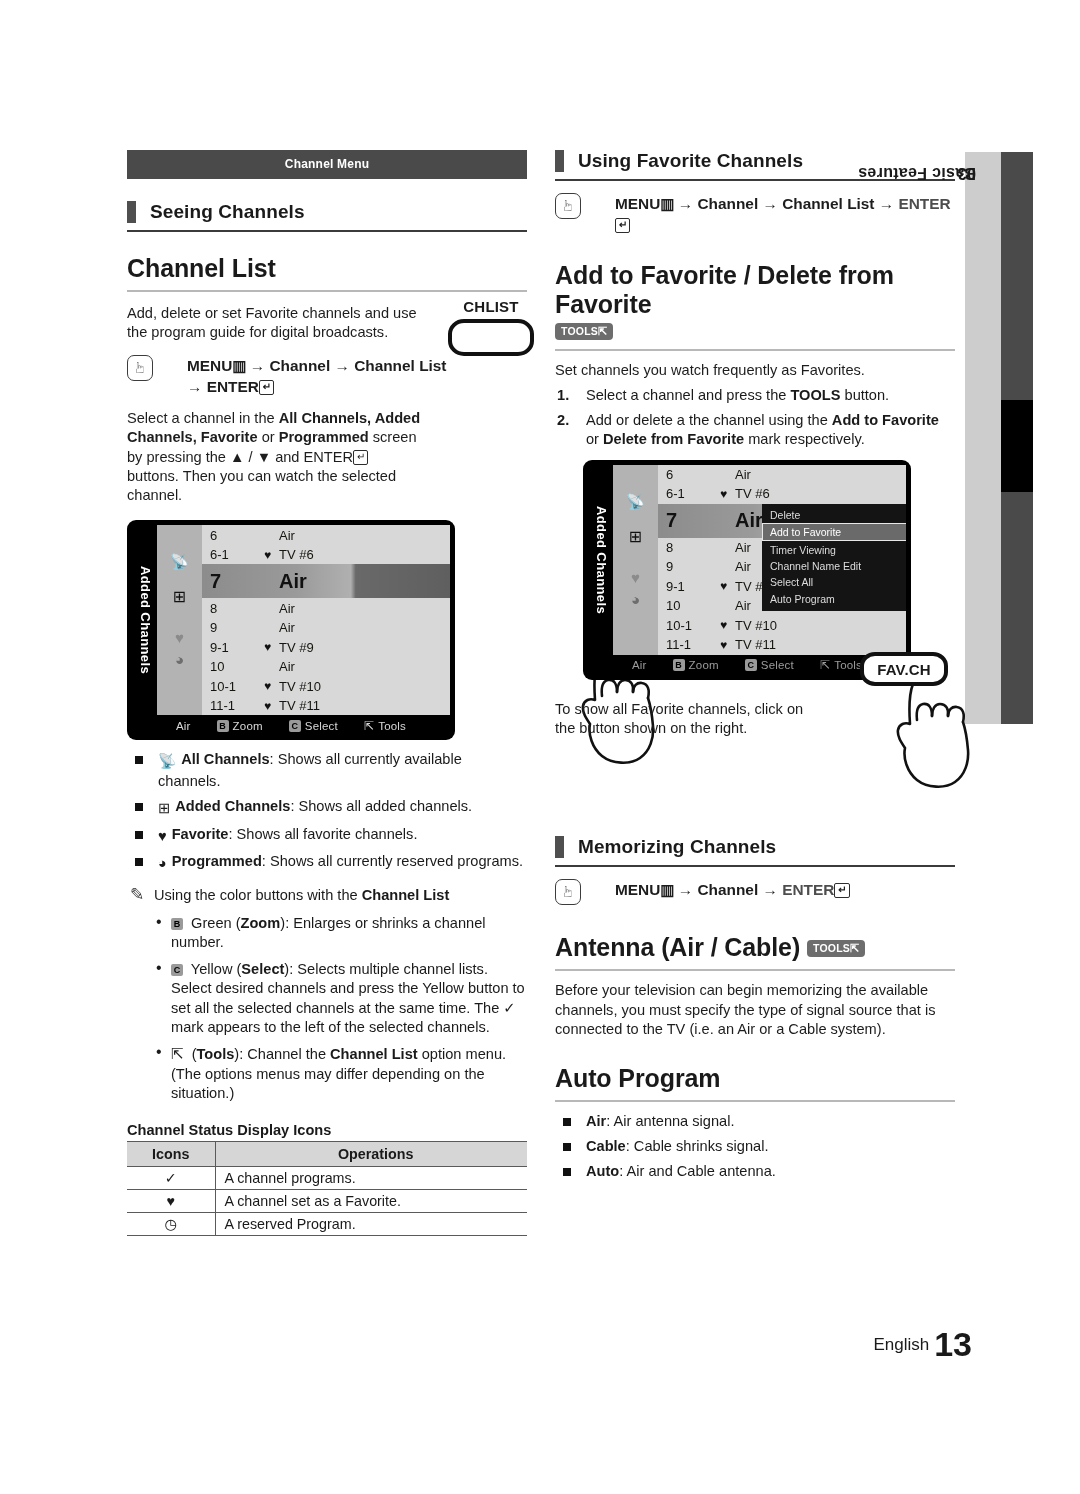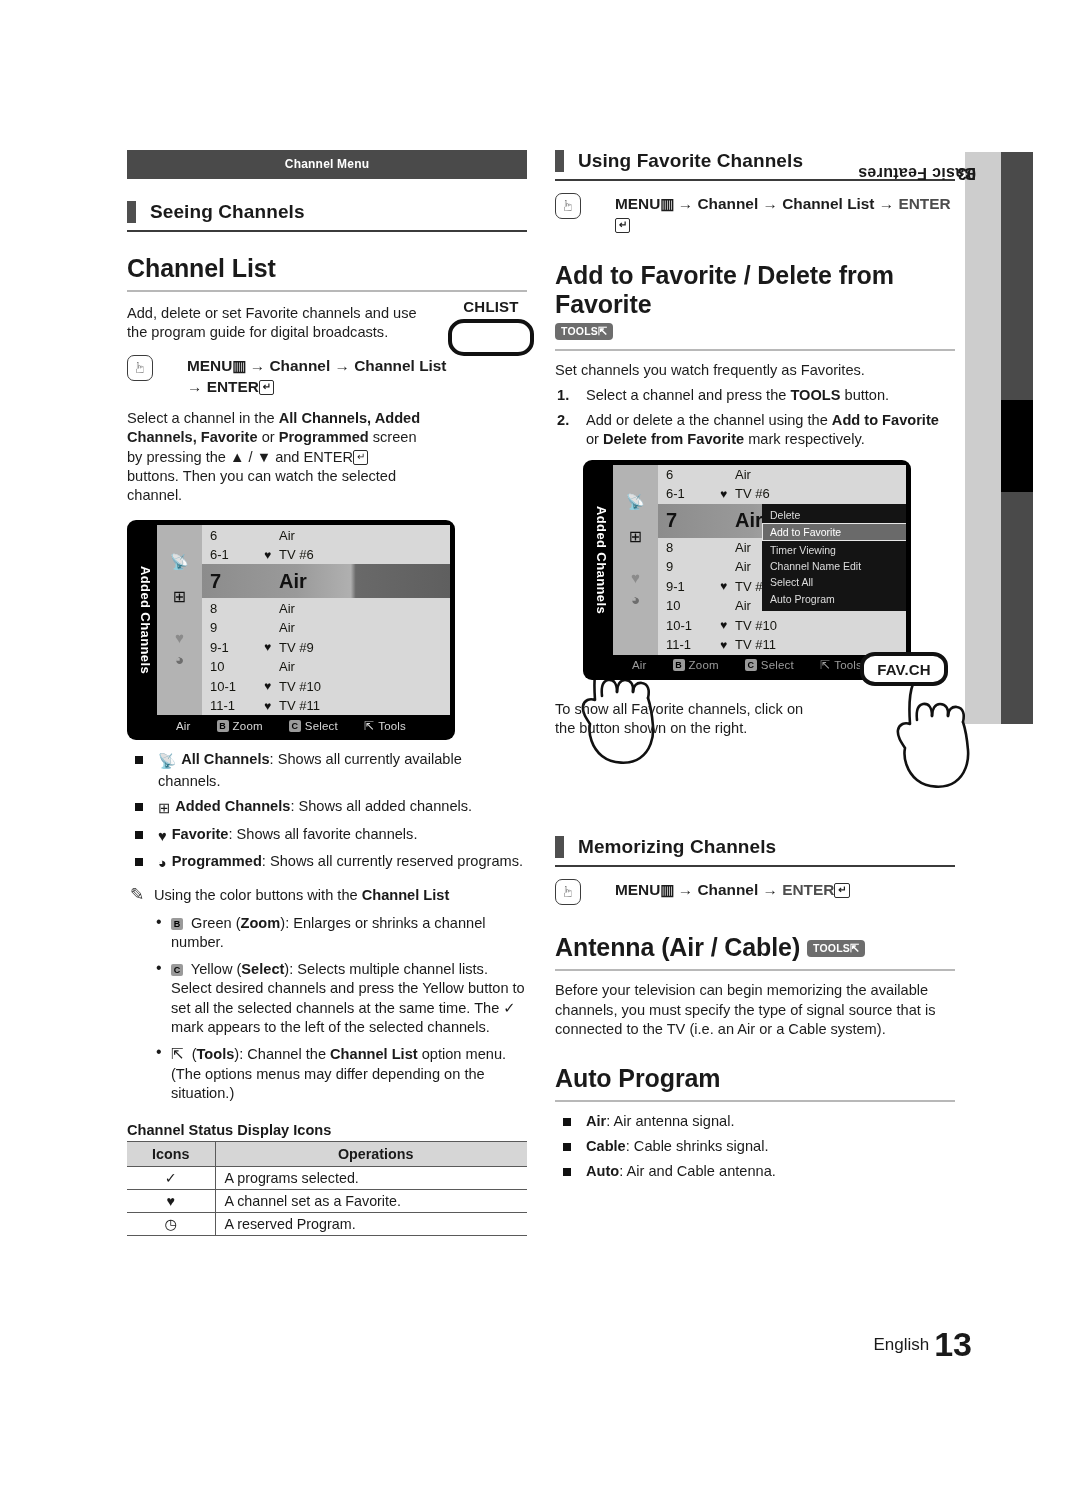--- a/index.html
+++ b/index.html
@@ -326,7 +326,7 @@
       <tbody>
         <tr>
           <td>✓</td>
-          <td>A programs selected.</td>
+          <td>A channel programs.</td>
         </tr>
         <tr>
           <td>♥</td>

